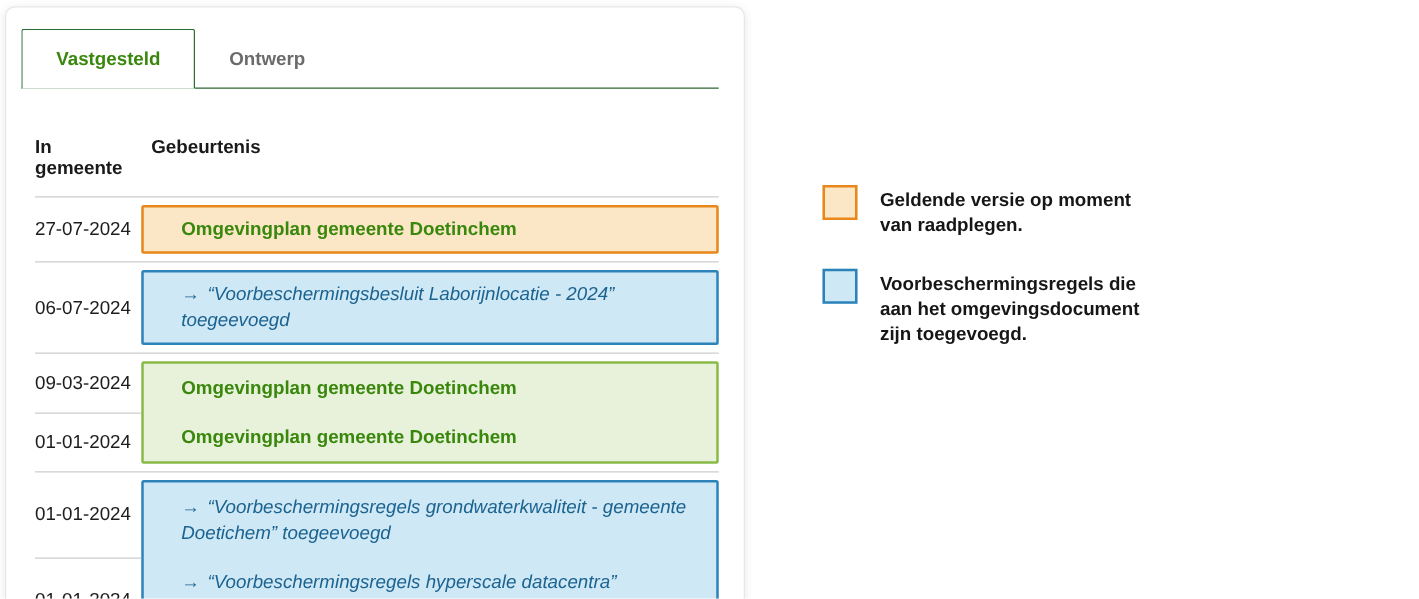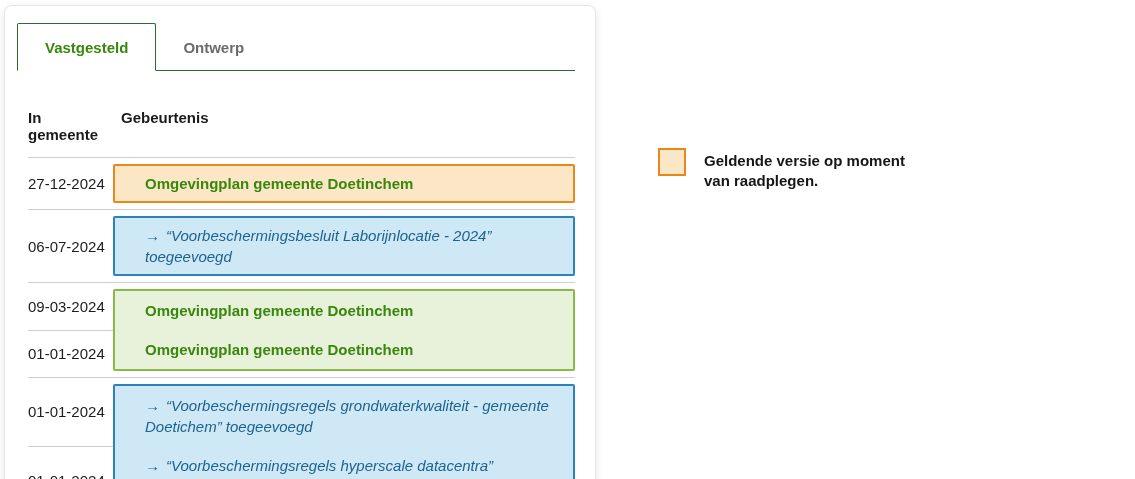--- a/index.html
+++ b/index.html
@@ -103,7 +103,7 @@
 
       <div class="sep"></div>
 
-      <div class="date-cell">27-12-2024</div>
+      <div class="date-cell">27-07-2024</div>
       <div class="event-box geldend">
         <div class="entry">
           <span class="plan-title">Omgevingplan gemeente Doetinchem</span>

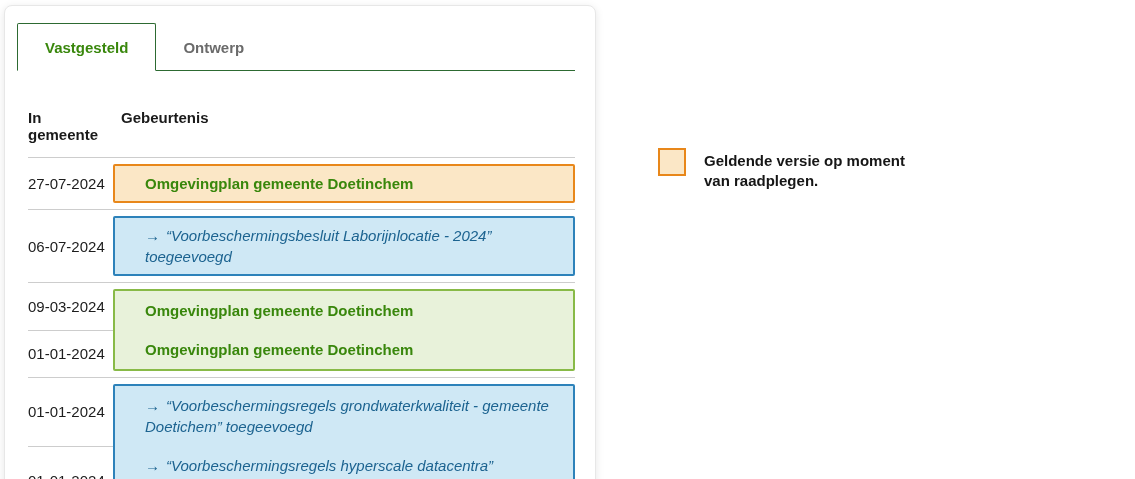--- a/index.html
+++ b/index.html
@@ -153,6 +153,10 @@
       <div class="swatch geldend"></div>
       <div class="legend-label">Geldende versie op moment van raadplegen.</div>
     </div>
+    <div class="legend-item">
+      <div class="swatch voorbescherming"></div>
+      <div class="legend-label">Voorbeschermingsregels die aan het omgevingsdocument zijn toegevoegd.</div>
+    </div>
   </div>
 
 </div>

